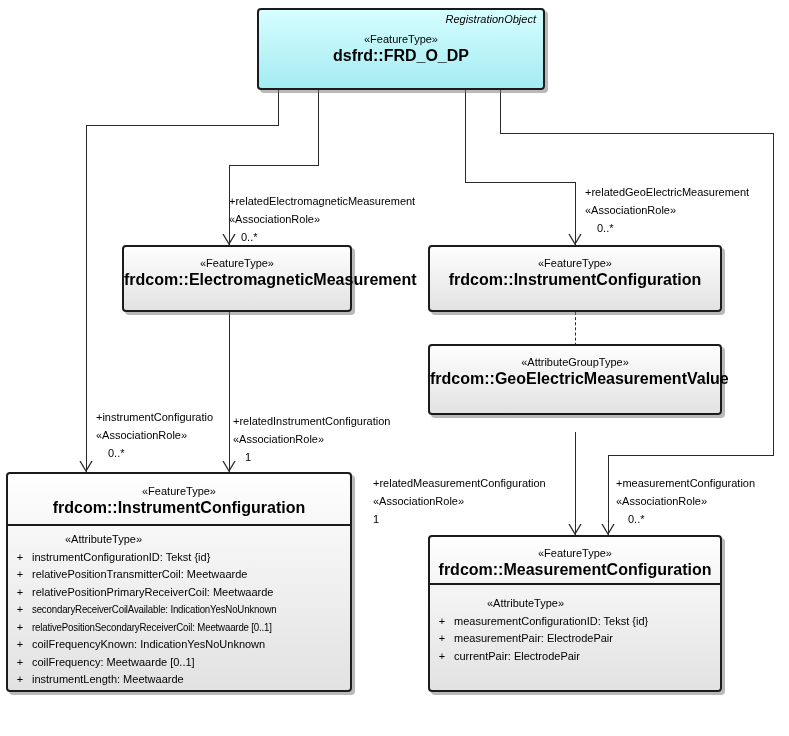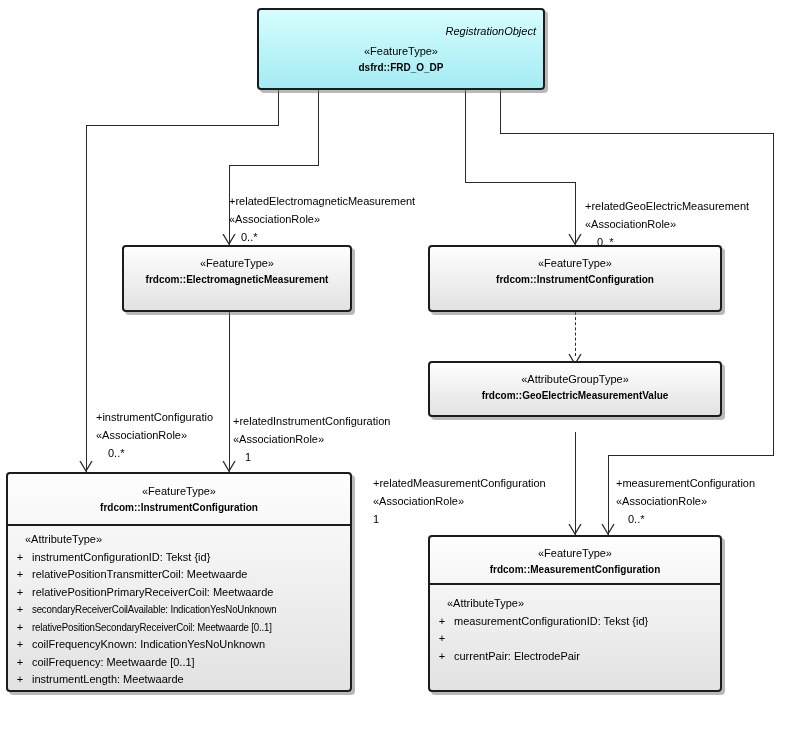--- a/index.html
+++ b/index.html
@@ -14,7 +14,7 @@
     box-shadow:3px 3px 0 rgba(115,115,115,0.5);
   }
   .uml-box.cyan { background:linear-gradient(#d6feff,#a4ebf2); }
-  .annotation { font-style:italic; font-size:11px; text-align:right; padding:15px 7px 0 0; }
+  .annotation { font-style:italic; font-size:11px; text-align:right; padding:3px 7px 0 0; }
   .hdr { text-align:center; }
   .stereo { display:block; font-size:11px; line-height:16px; }
   .cname  { display:block; font-size:10px; font-weight:bold; line-height:17px; }

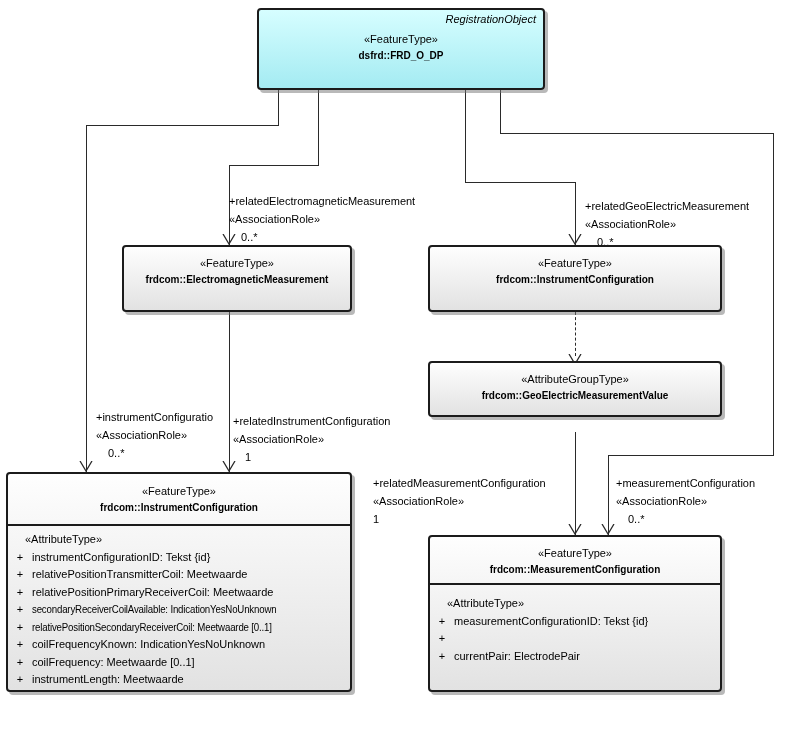--- a/index.html
+++ b/index.html
@@ -17,7 +17,7 @@
   .annotation { font-style:italic; font-size:11px; text-align:right; padding:3px 7px 0 0; }
   .hdr { text-align:center; }
   .stereo { display:block; font-size:11px; line-height:16px; }
-  .cname  { display:block; font-size:10px; font-weight:bold; line-height:17px; }
+  .cname  { display:block; font-size:16px; font-weight:bold; line-height:17px; }
   .divider { position:absolute; left:0; right:0; height:2px; background:#1b1b1b; }
   .attrs { position:absolute; left:0; right:0; font-size:11px; }
   .sec-hdr { padding-left:17px; line-height:17.5px; }

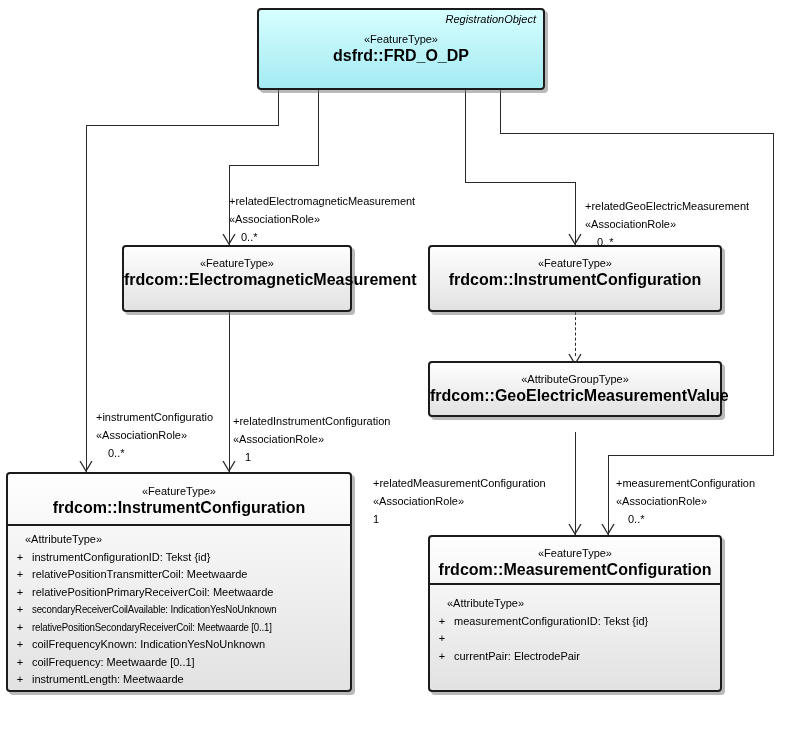--- a/index.html
+++ b/index.html
@@ -89,7 +89,7 @@
     <span class="ster">«AssociationRole»</span>
     <span class="mult">0..*</span>
   </div>
-  <div class="alabel" style="left:585px;top:183px;margin-top:14px;">
+  <div class="alabel" style="left:585px;top:183px;">
     <span class="role">+relatedGeoElectricMeasurement</span>
     <span class="ster">«AssociationRole»</span>
     <span class="mult">0..*</span>

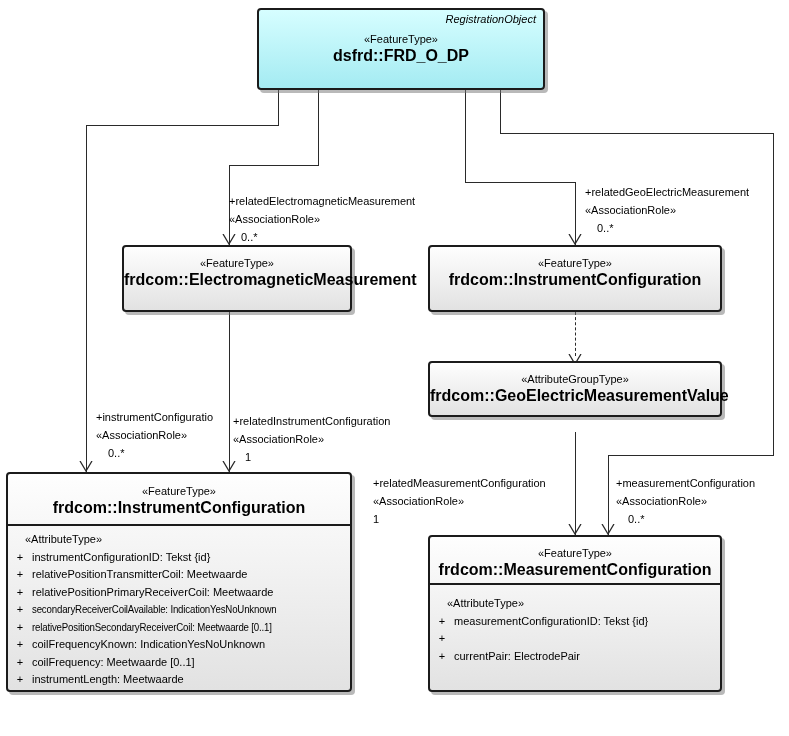--- a/index.html
+++ b/index.html
@@ -137,7 +137,7 @@
     </div>
   </div>
 
-  <div class="uml-box" style="left:428px;top:361px;width:294px;height:56px;">
+  <div class="uml-box" style="left:428px;top:344px;width:294px;height:71px;">
     <div class="hdr" style="margin-top:8px;">
       <span class="stereo">«AttributeGroupType»</span>
       <span class="cname">frdcom::GeoElectricMeasurementValue</span>

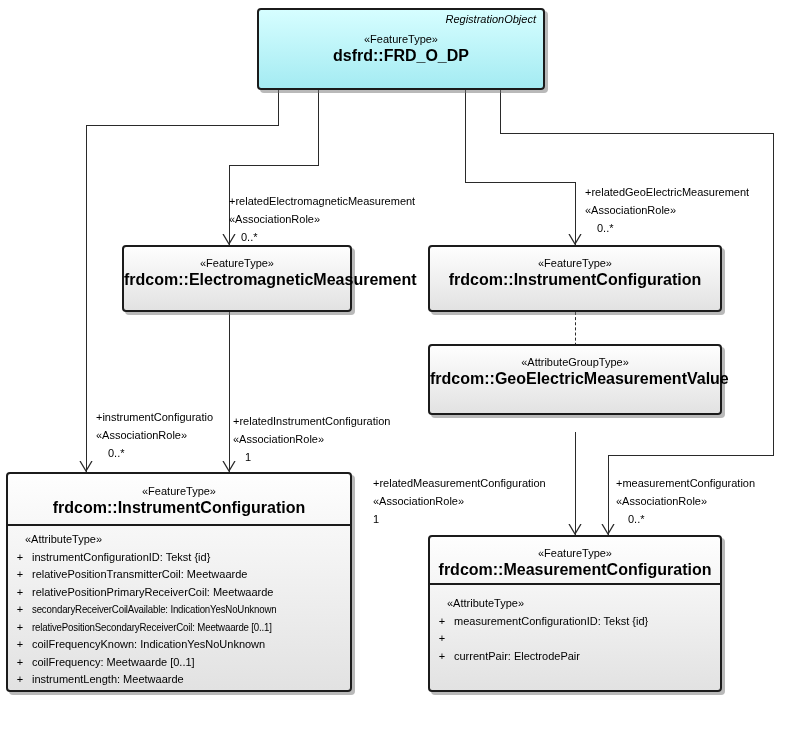--- a/index.html
+++ b/index.html
@@ -20,7 +20,7 @@
   .cname  { display:block; font-size:16px; font-weight:bold; line-height:17px; }
   .divider { position:absolute; left:0; right:0; height:2px; background:#1b1b1b; }
   .attrs { position:absolute; left:0; right:0; font-size:11px; }
-  .sec-hdr { padding-left:17px; line-height:17.5px; }
+  .sec-hdr { padding-left:17px; line-height:17.5px;margin-left:40px; }
   .attr-row { display:flex; line-height:17.5px; white-space:nowrap; }
   .vis { flex:none; width:24px; text-align:center; }
   .atext { display:inline-block; }

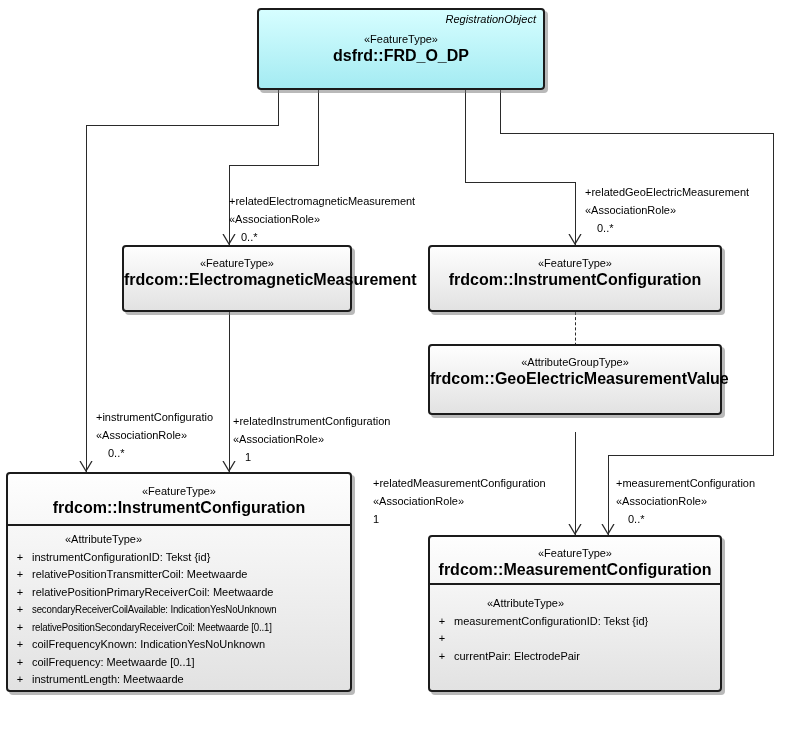--- a/index.html
+++ b/index.html
@@ -201,6 +201,7 @@
       </div>
       <div class="attr-row">
         <span class="vis">+</span>
+        <span class="atext">measurementPair: ElectrodePair</span>
       </div>
       <div class="attr-row">
         <span class="vis">+</span>

